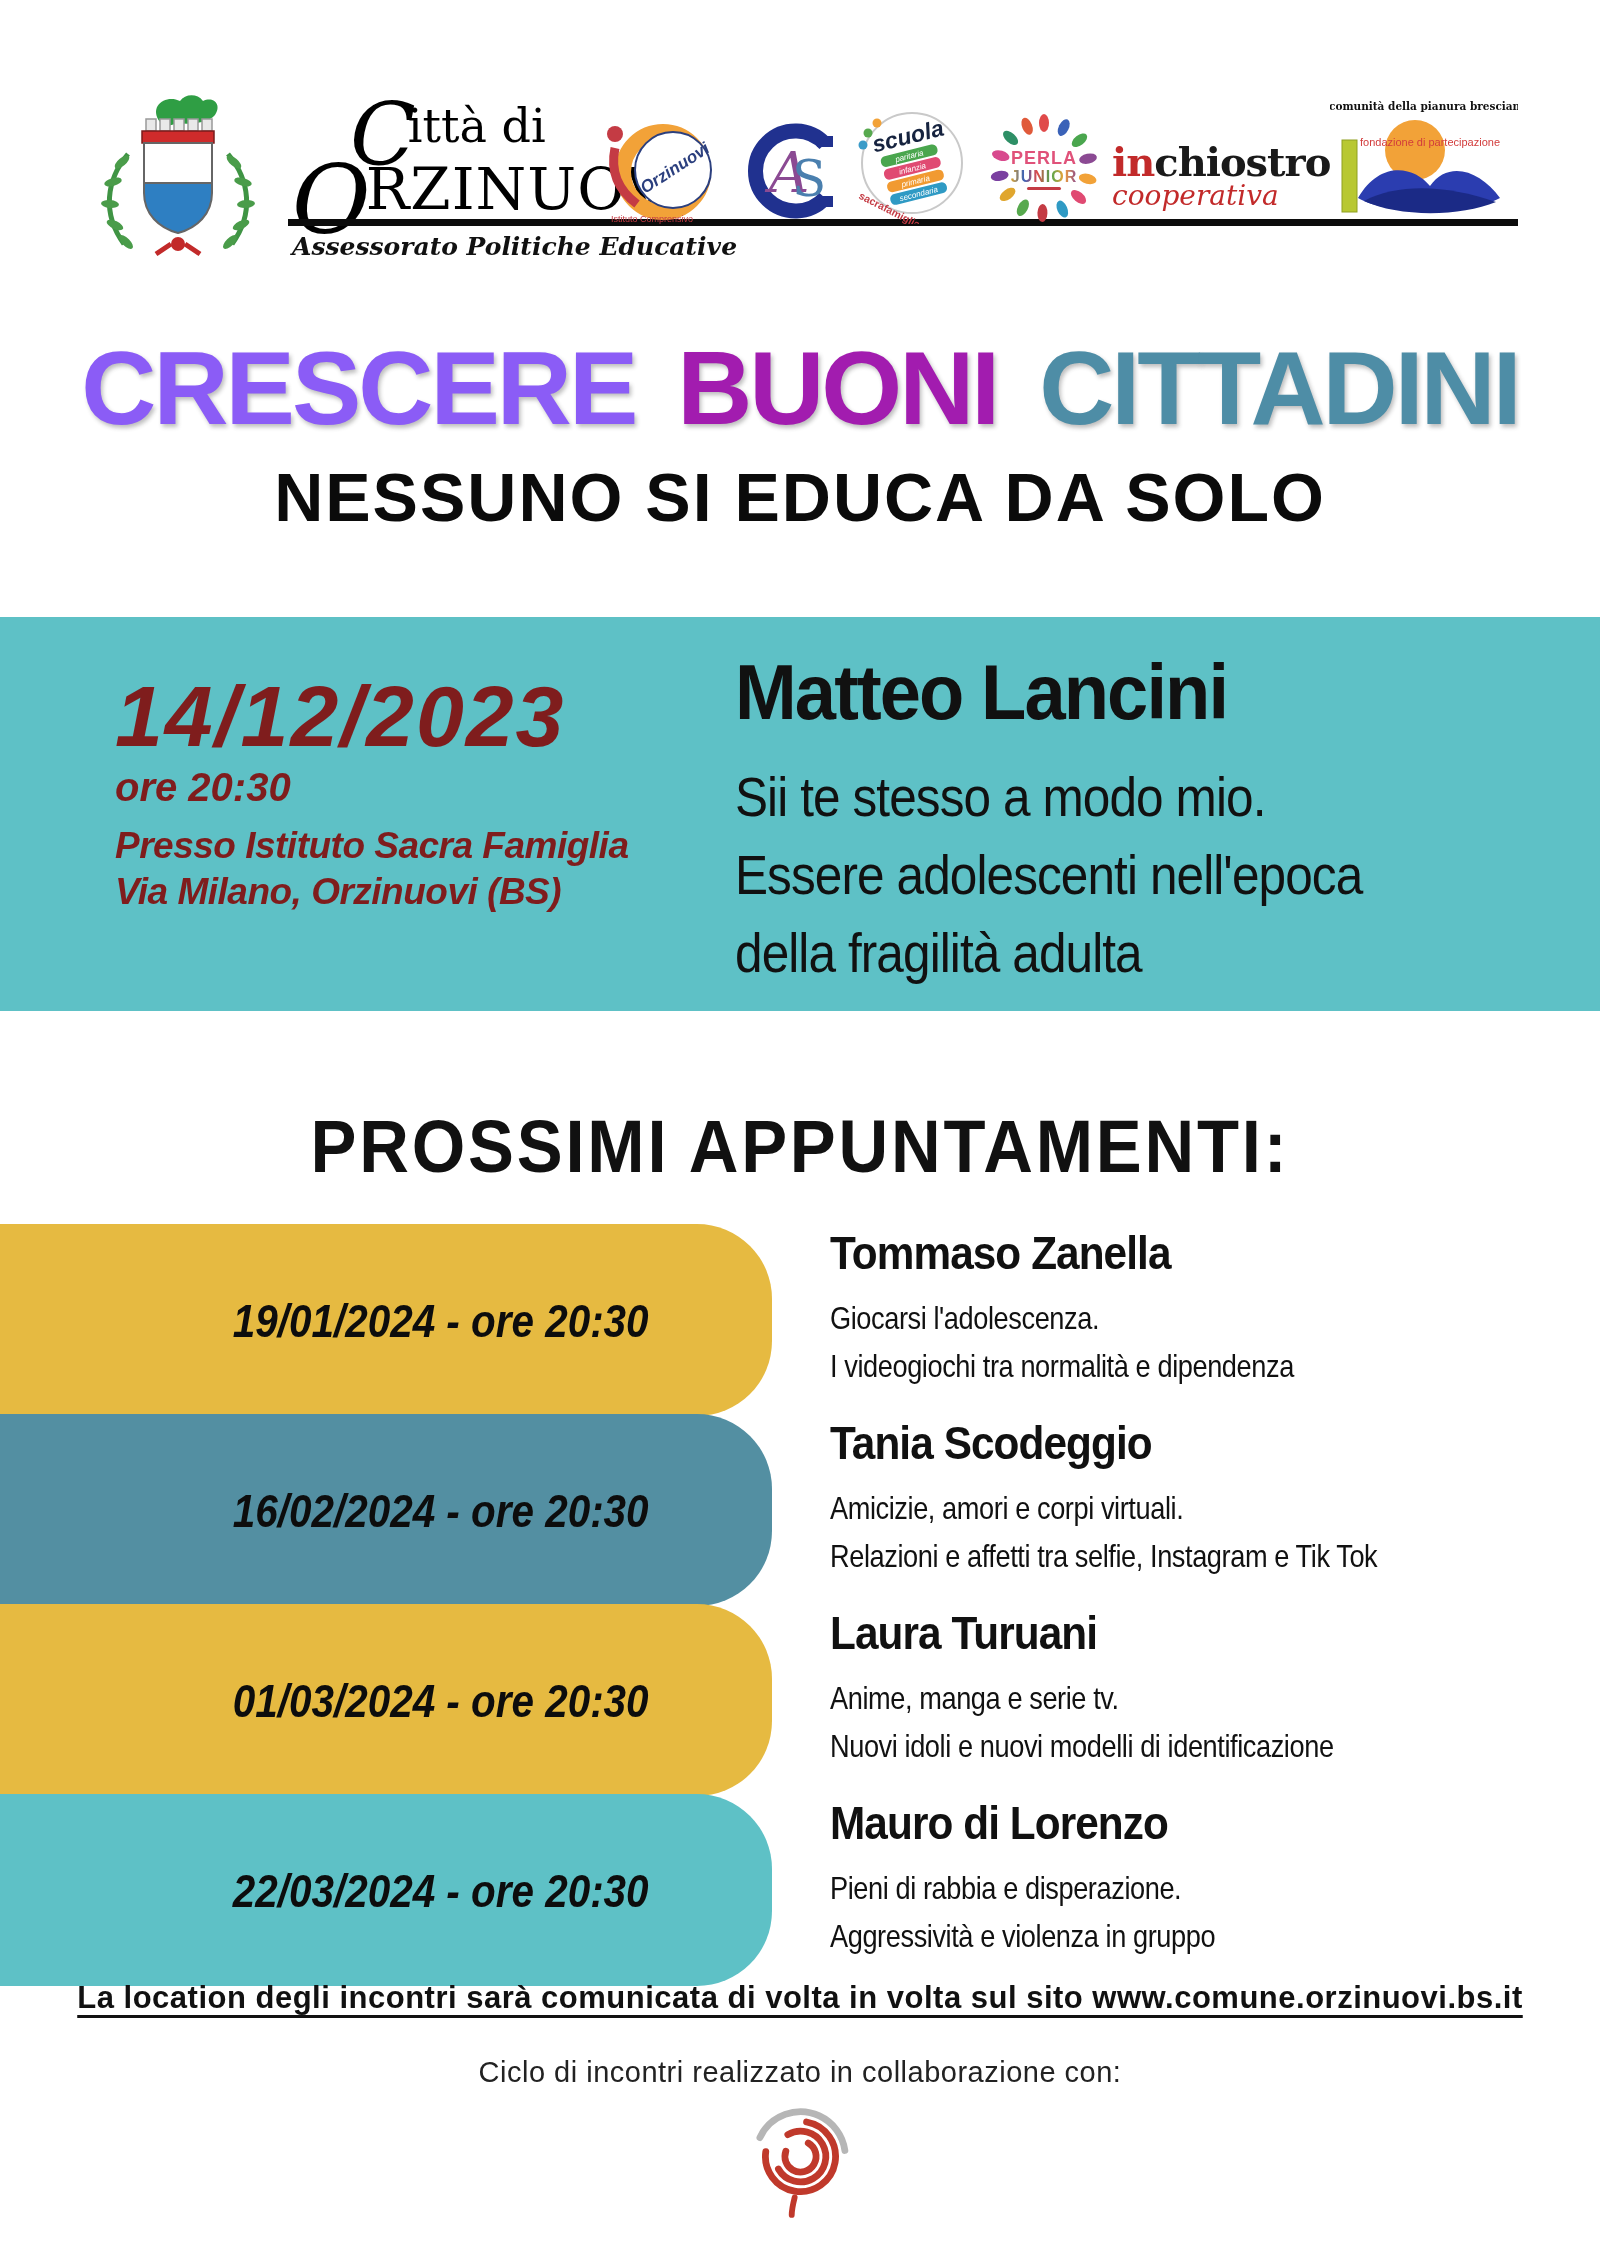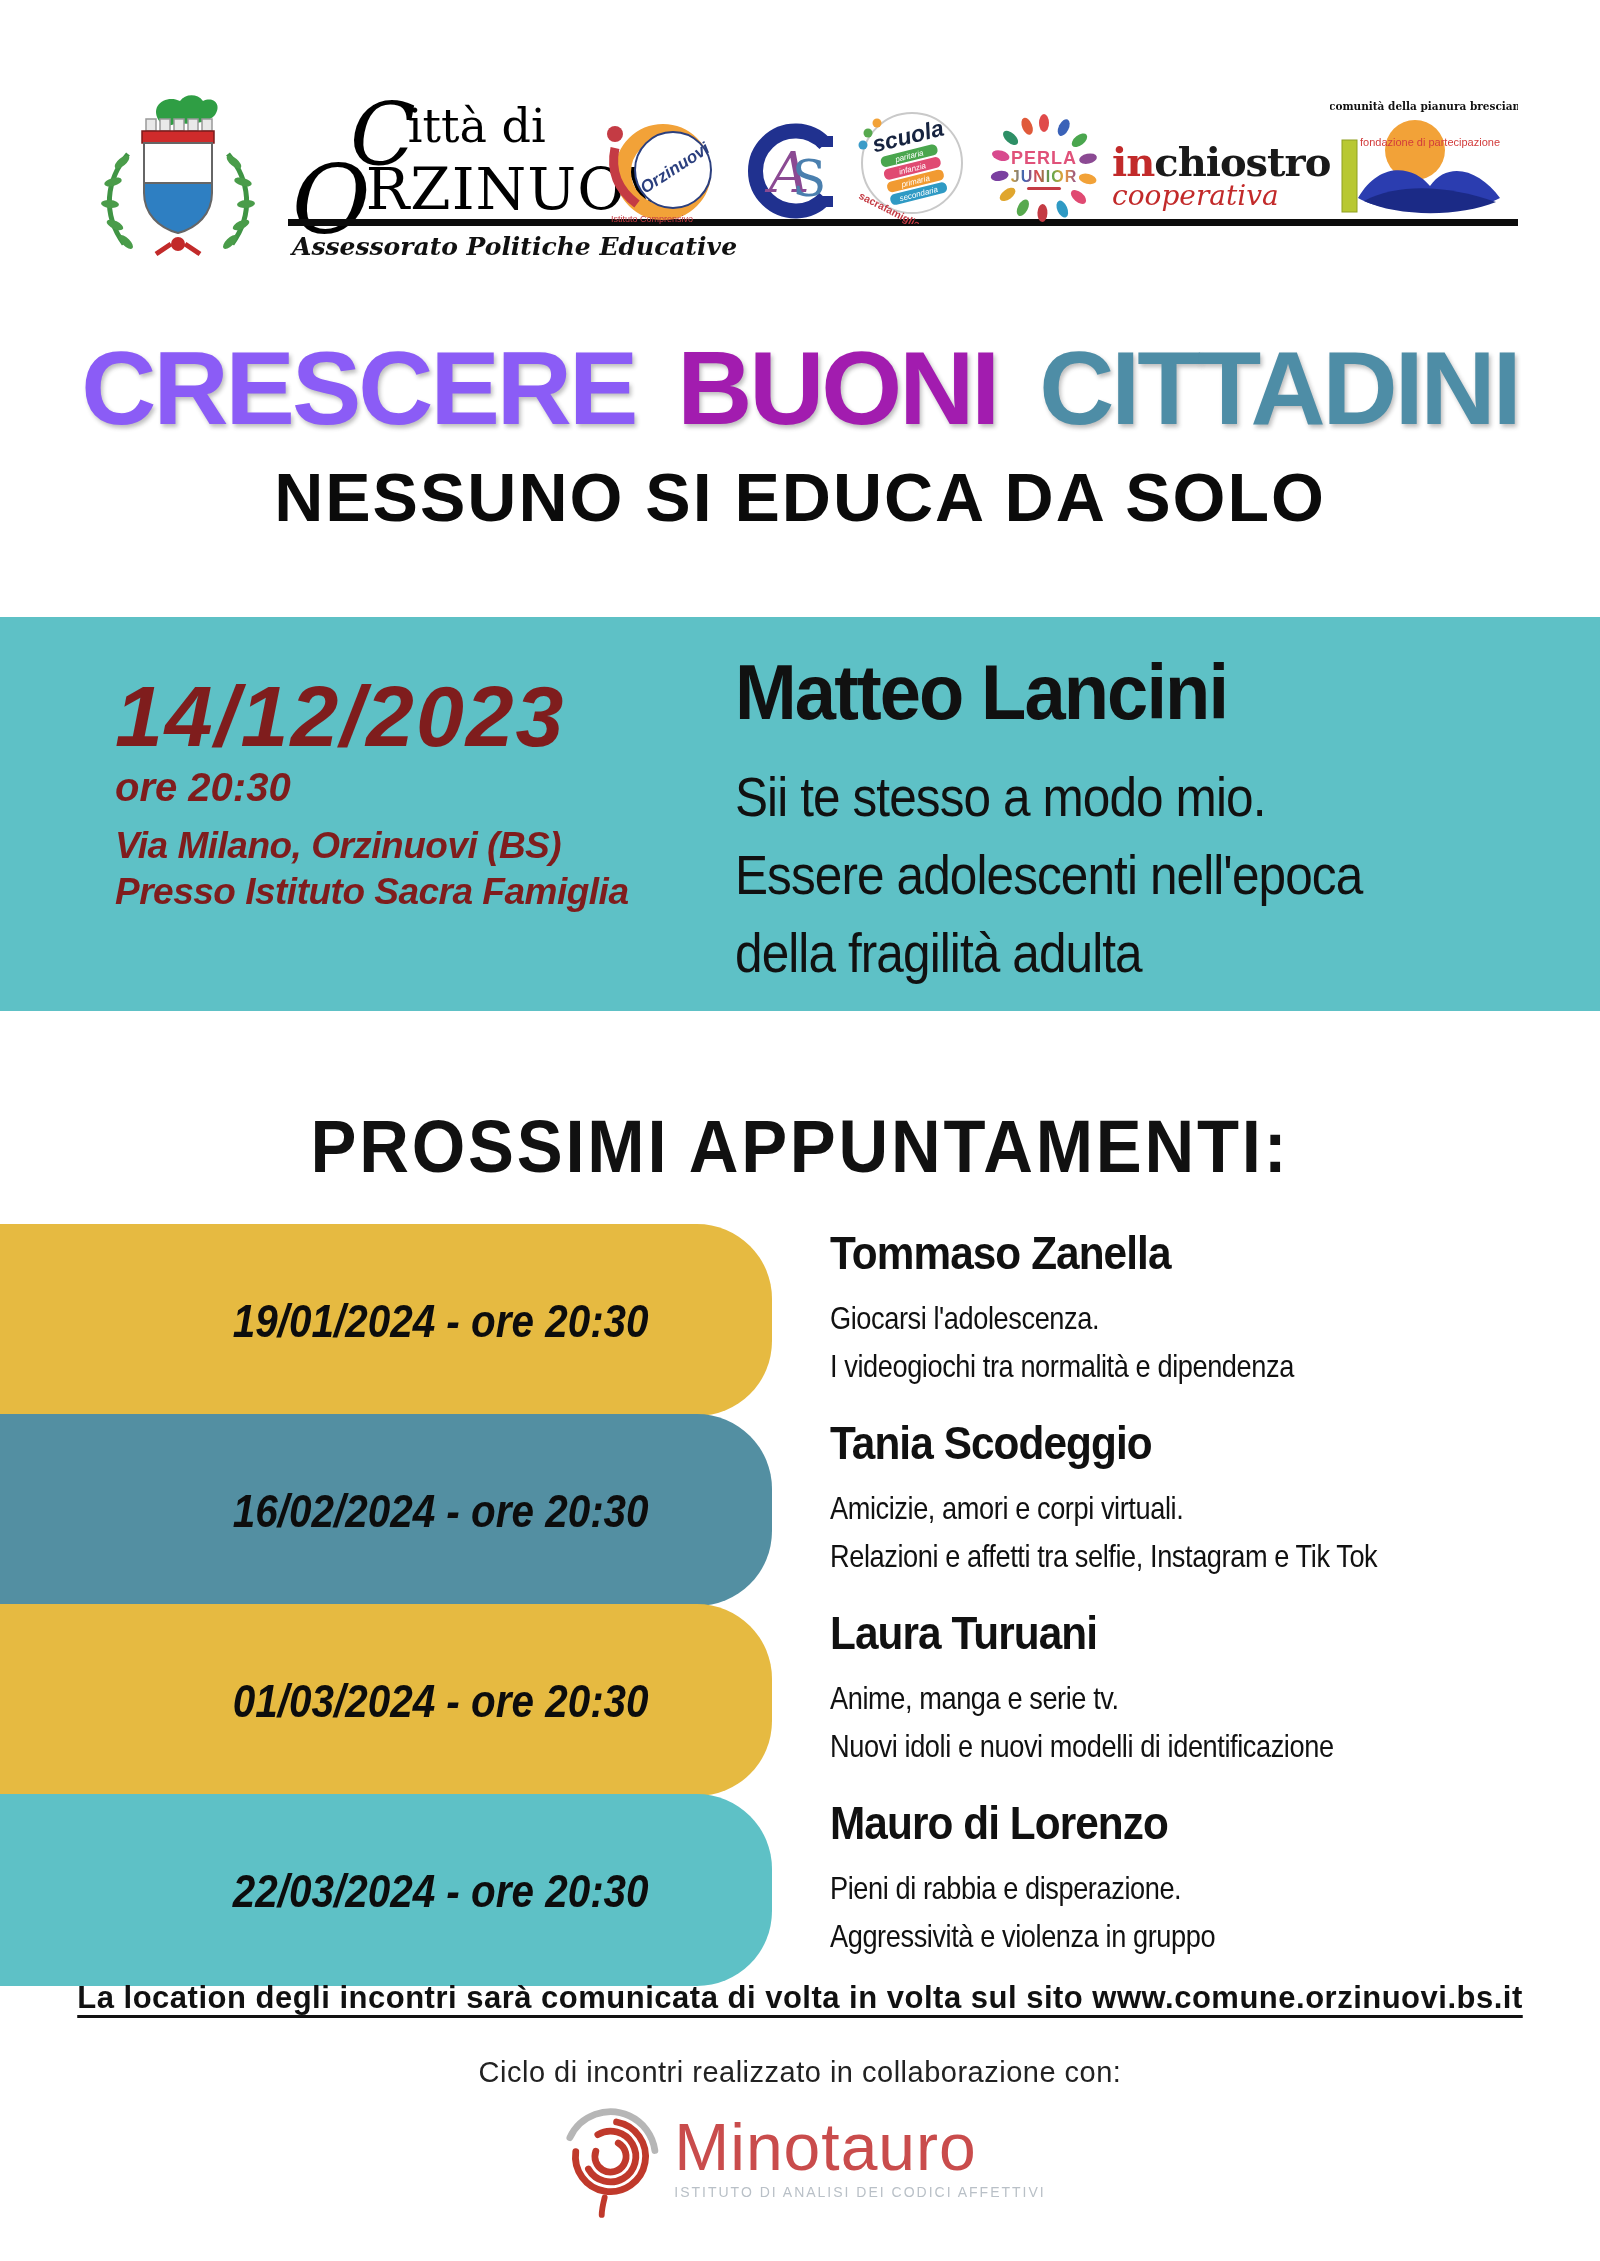--- a/index.html
+++ b/index.html
@@ -214,8 +214,8 @@
       <div class="b-date">14/12/2023</div>
       <div class="b-time">ore 20:30</div>
       <div class="b-venue">
+        <div>Presso Istituto Sacra Famiglia</div>
         <div>Via Milano, Orzinuovi (BS)</div>
-        <div>Presso Istituto Sacra Famiglia</div>
       </div>
     </div>
     <div class="band-right">

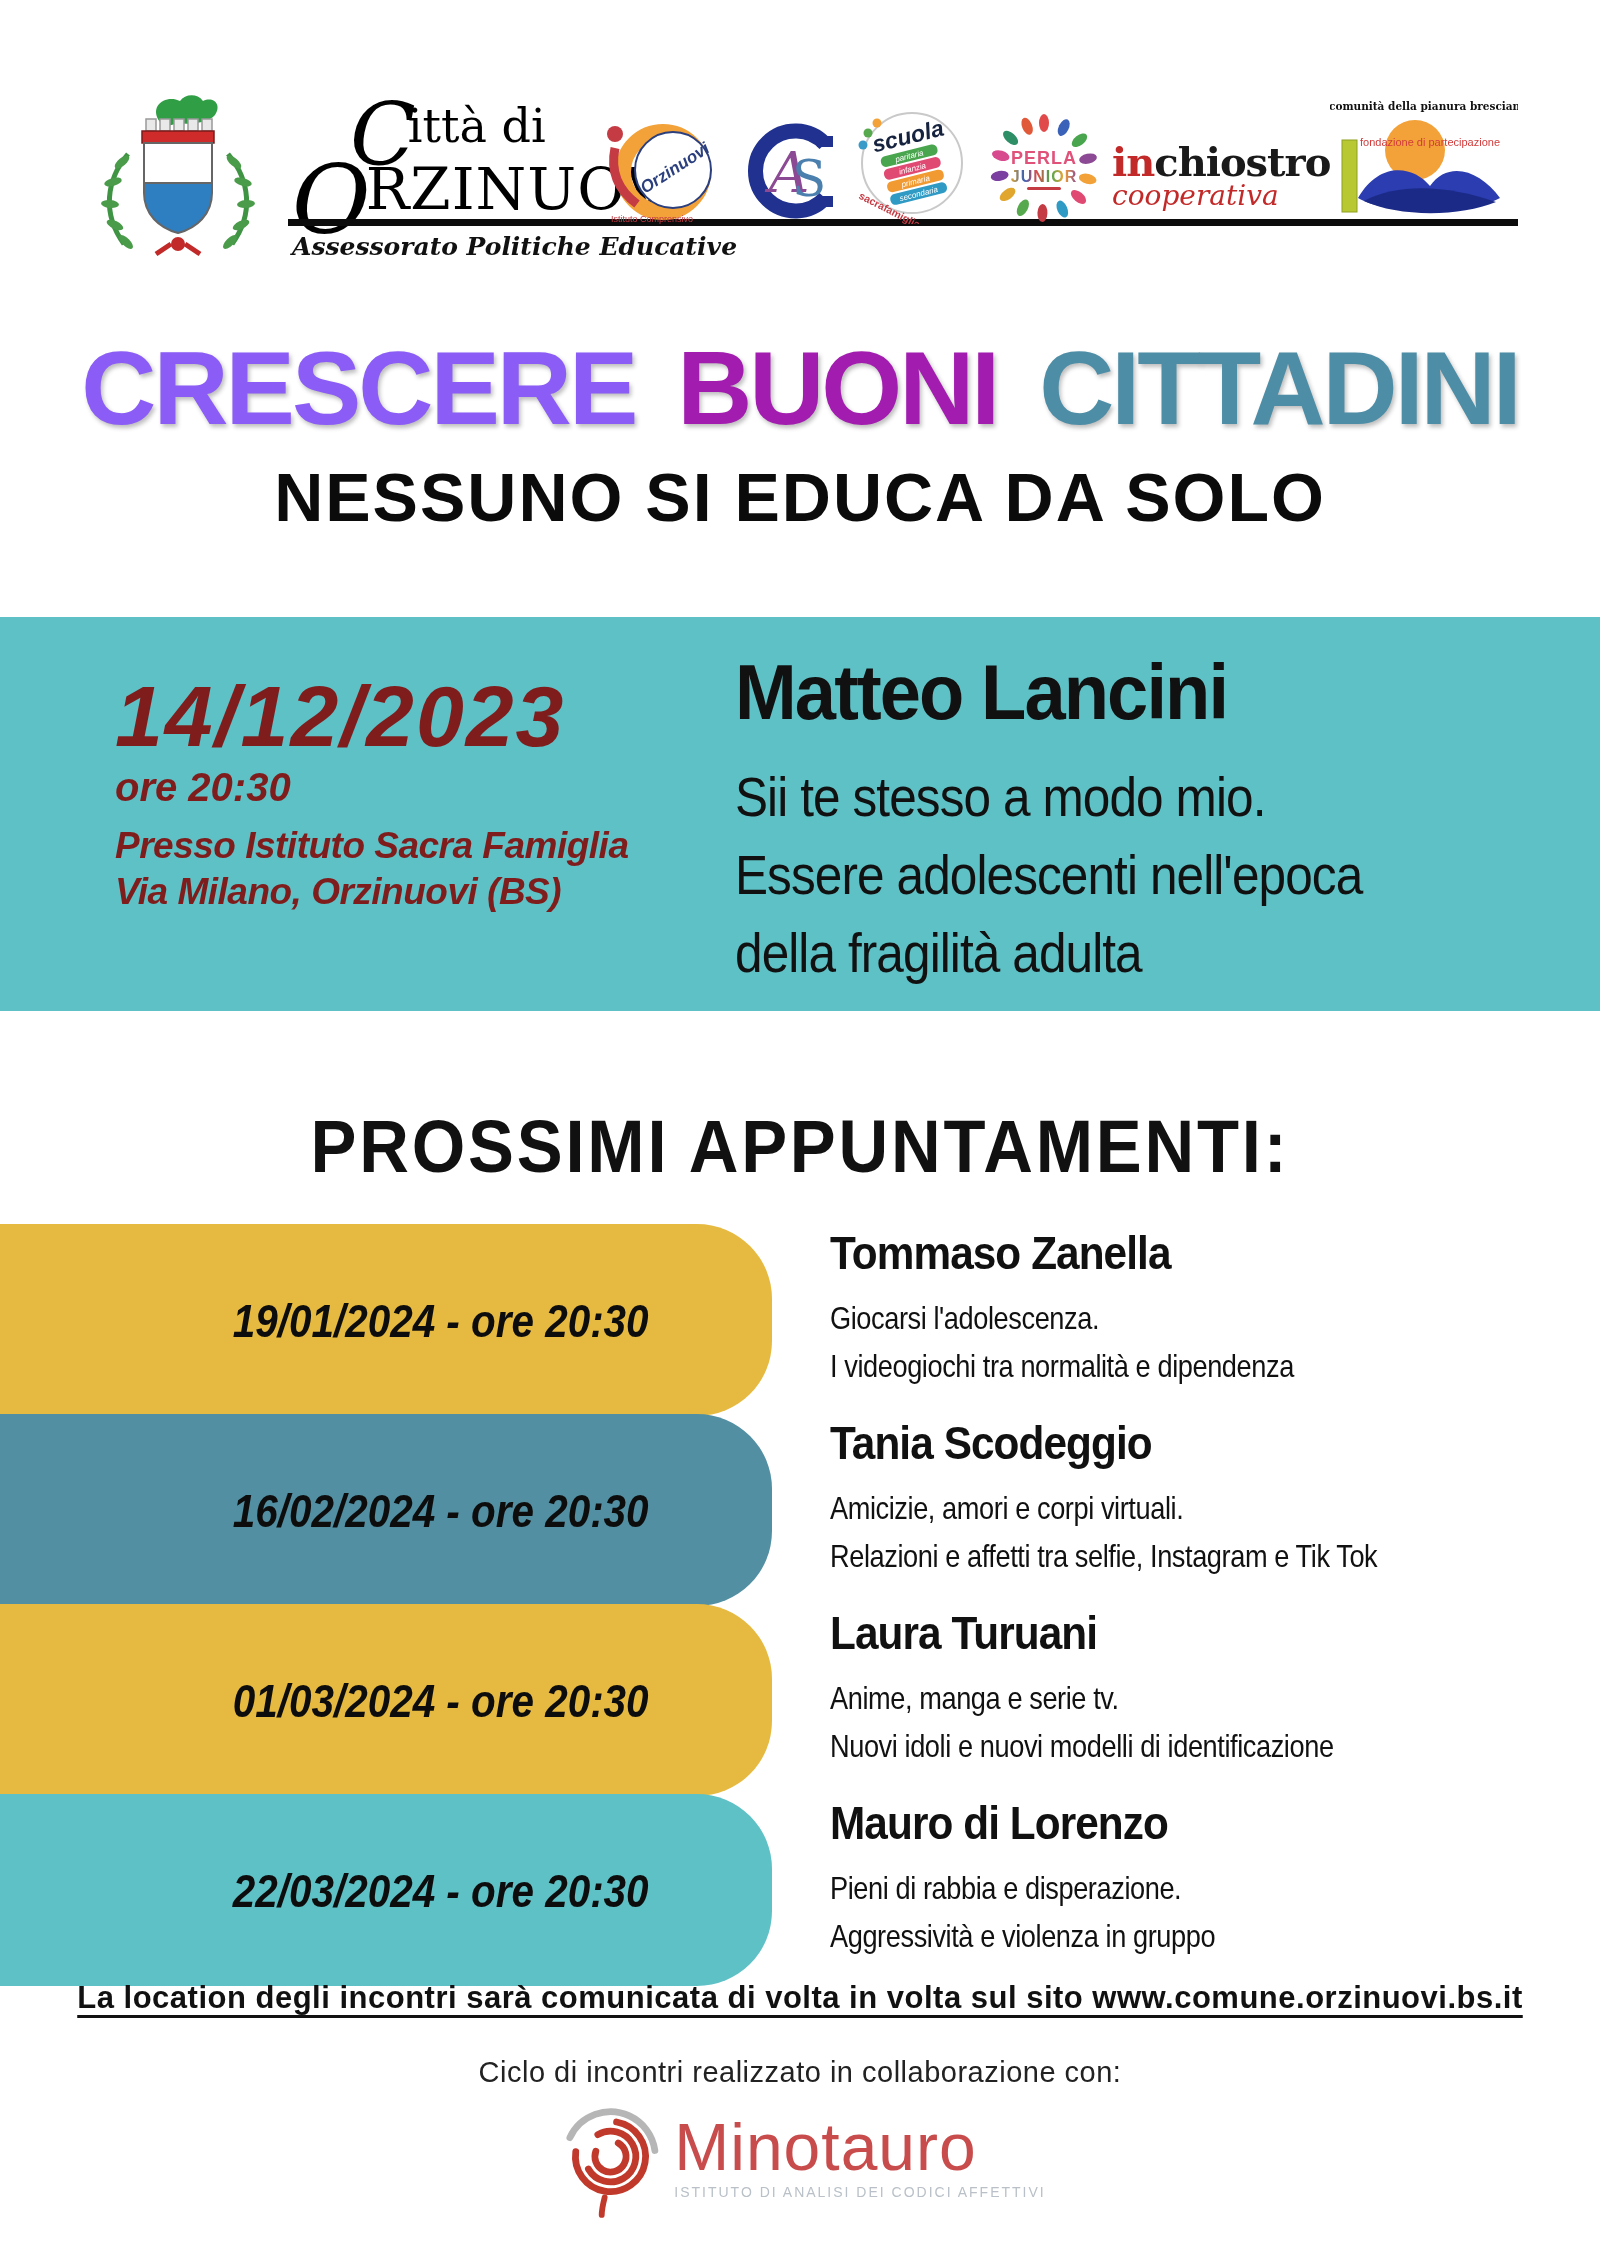--- a/index.html
+++ b/index.html
@@ -299,10 +299,6 @@
         <path d="M52,104 C50,112 49,118 49,122" stroke="#c0392b" stroke-width="6"></path>
       </g>
     </svg>
-    <div class="mino-text">
-      <div class="mino-name" style="color: rgb(201, 76, 76);">Minotauro</div>
-      <div class="mino-tag">ISTITUTO DI ANALISI DEI CODICI AFFETTIVI</div>
-    </div>
   </div>
 
 </div>

